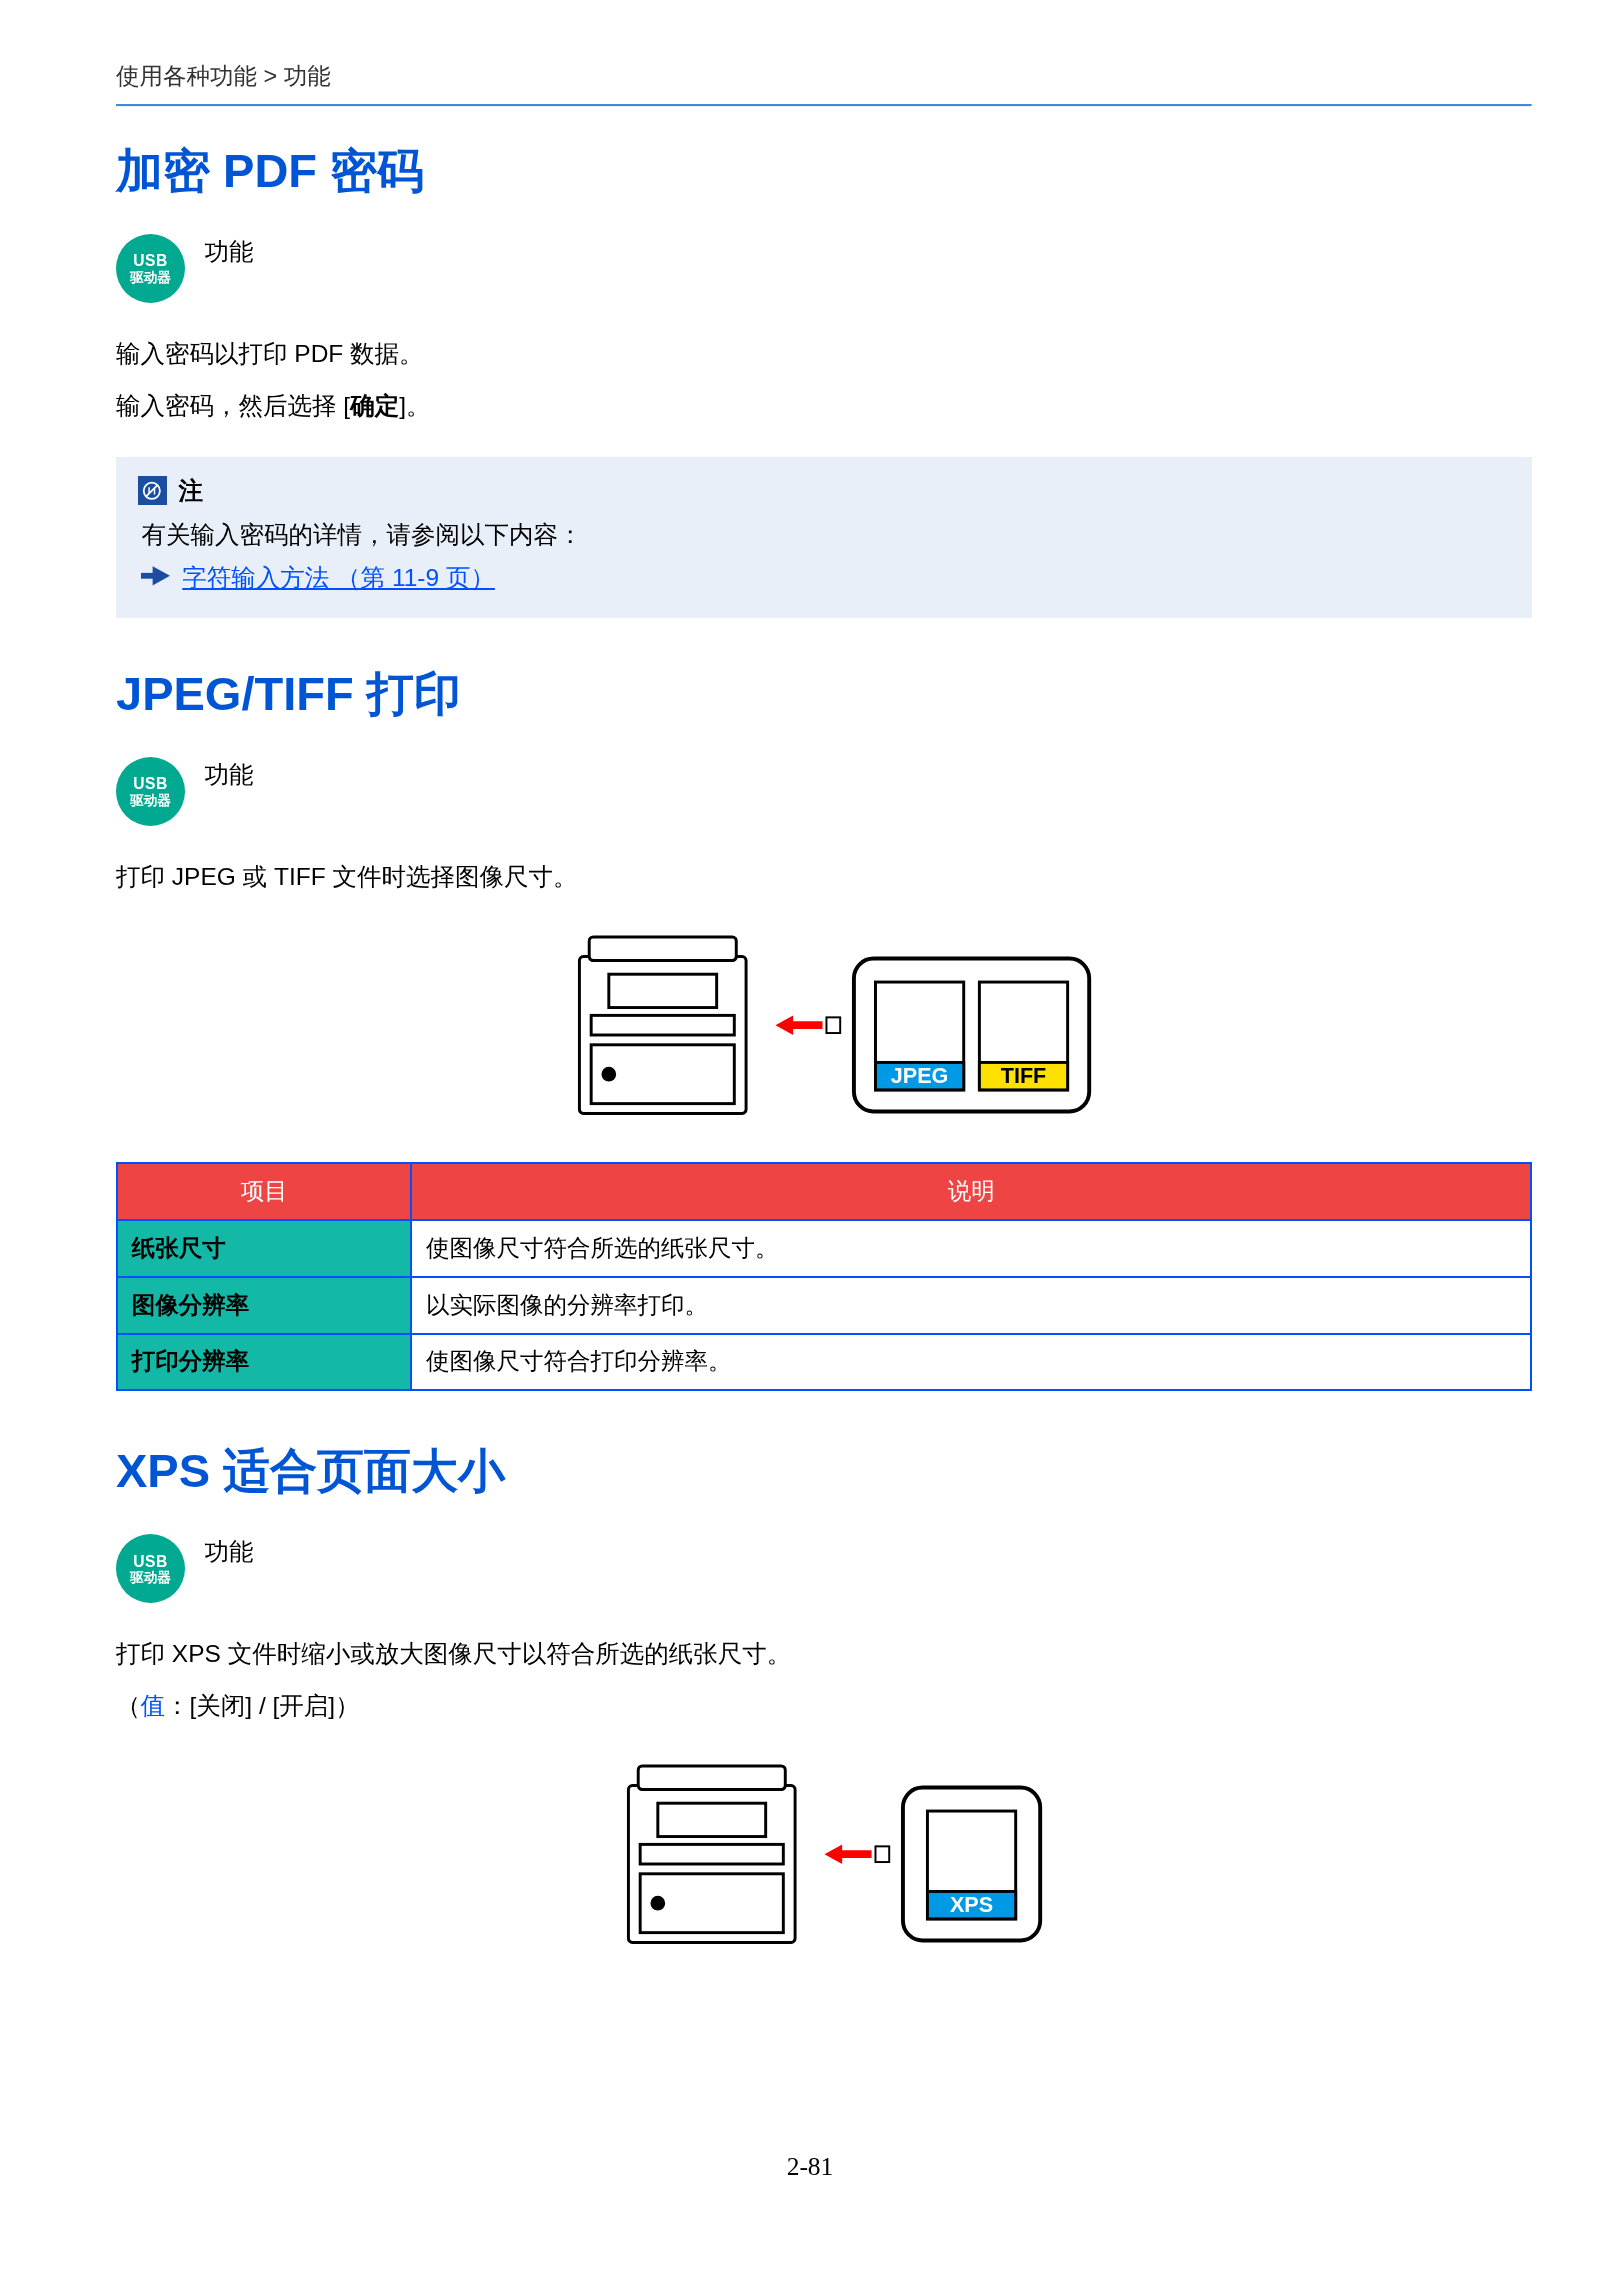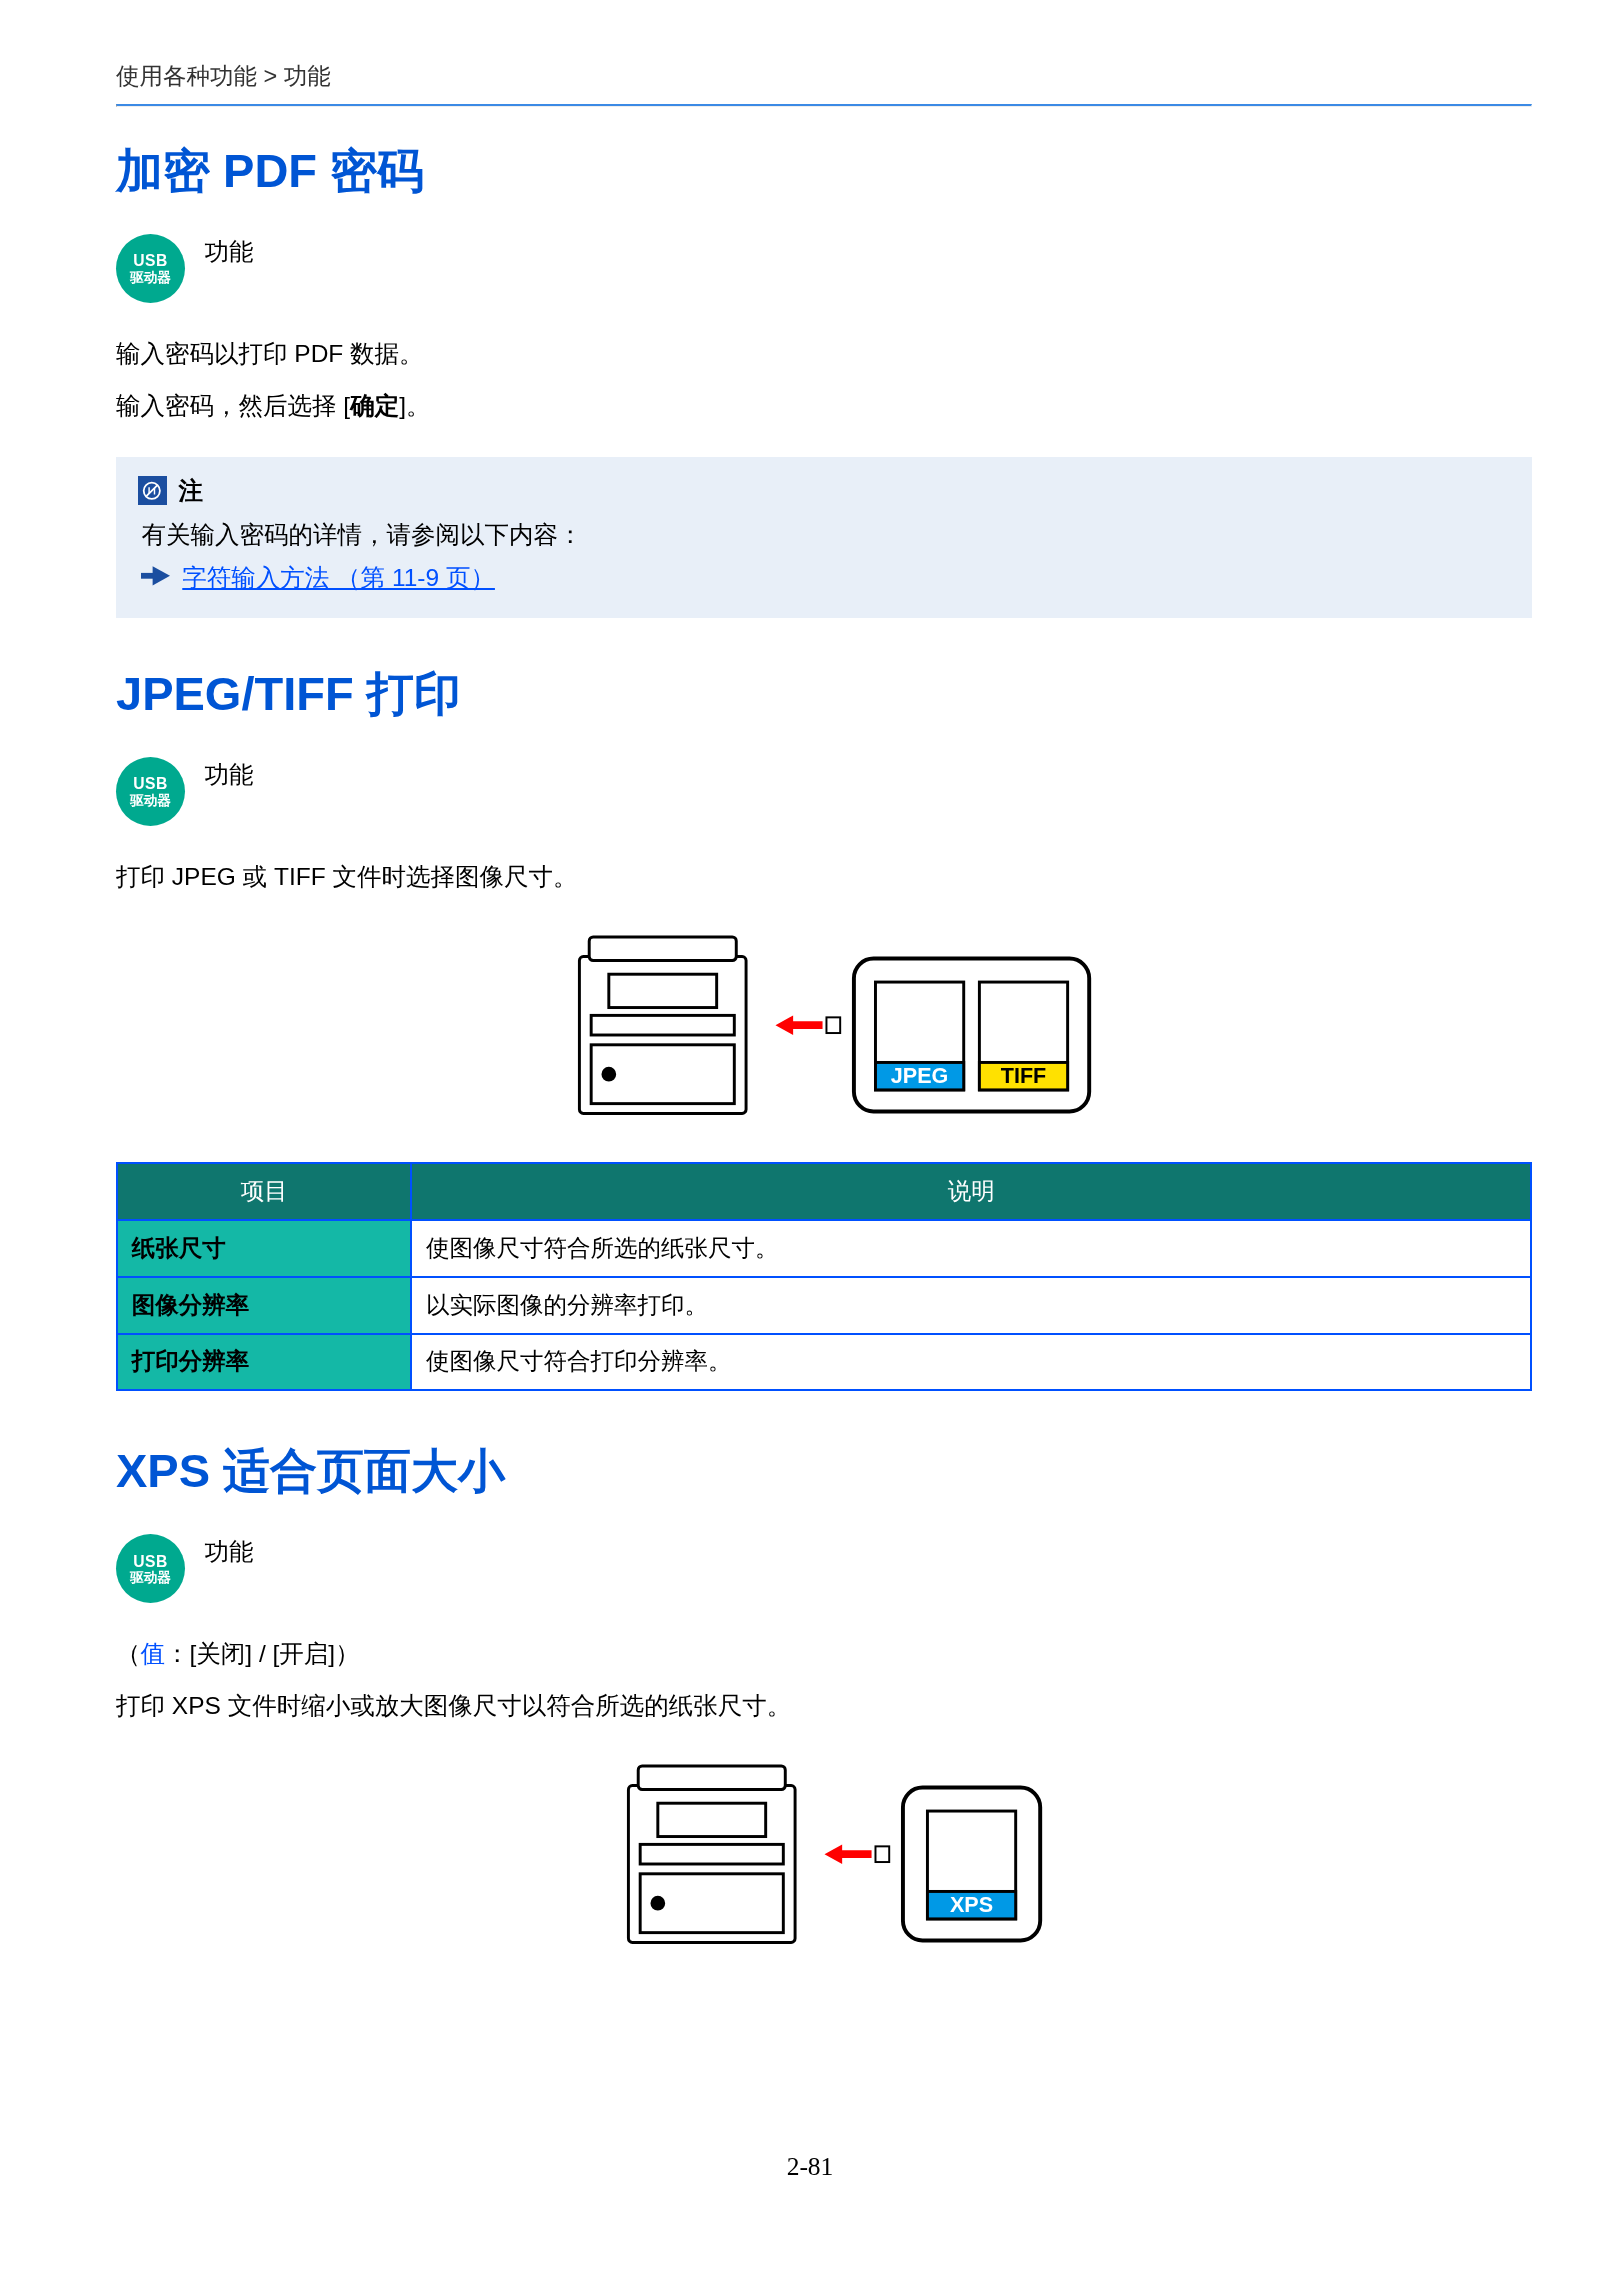--- a/index.html
+++ b/index.html
@@ -122,7 +122,7 @@
     margin-top: 7.8px;
   }
   table.spec th {
-    background: #0f766e;
+    background: #ef4444;
     color: #fff;
     font-weight: normal;
     font-size: 23.5px;

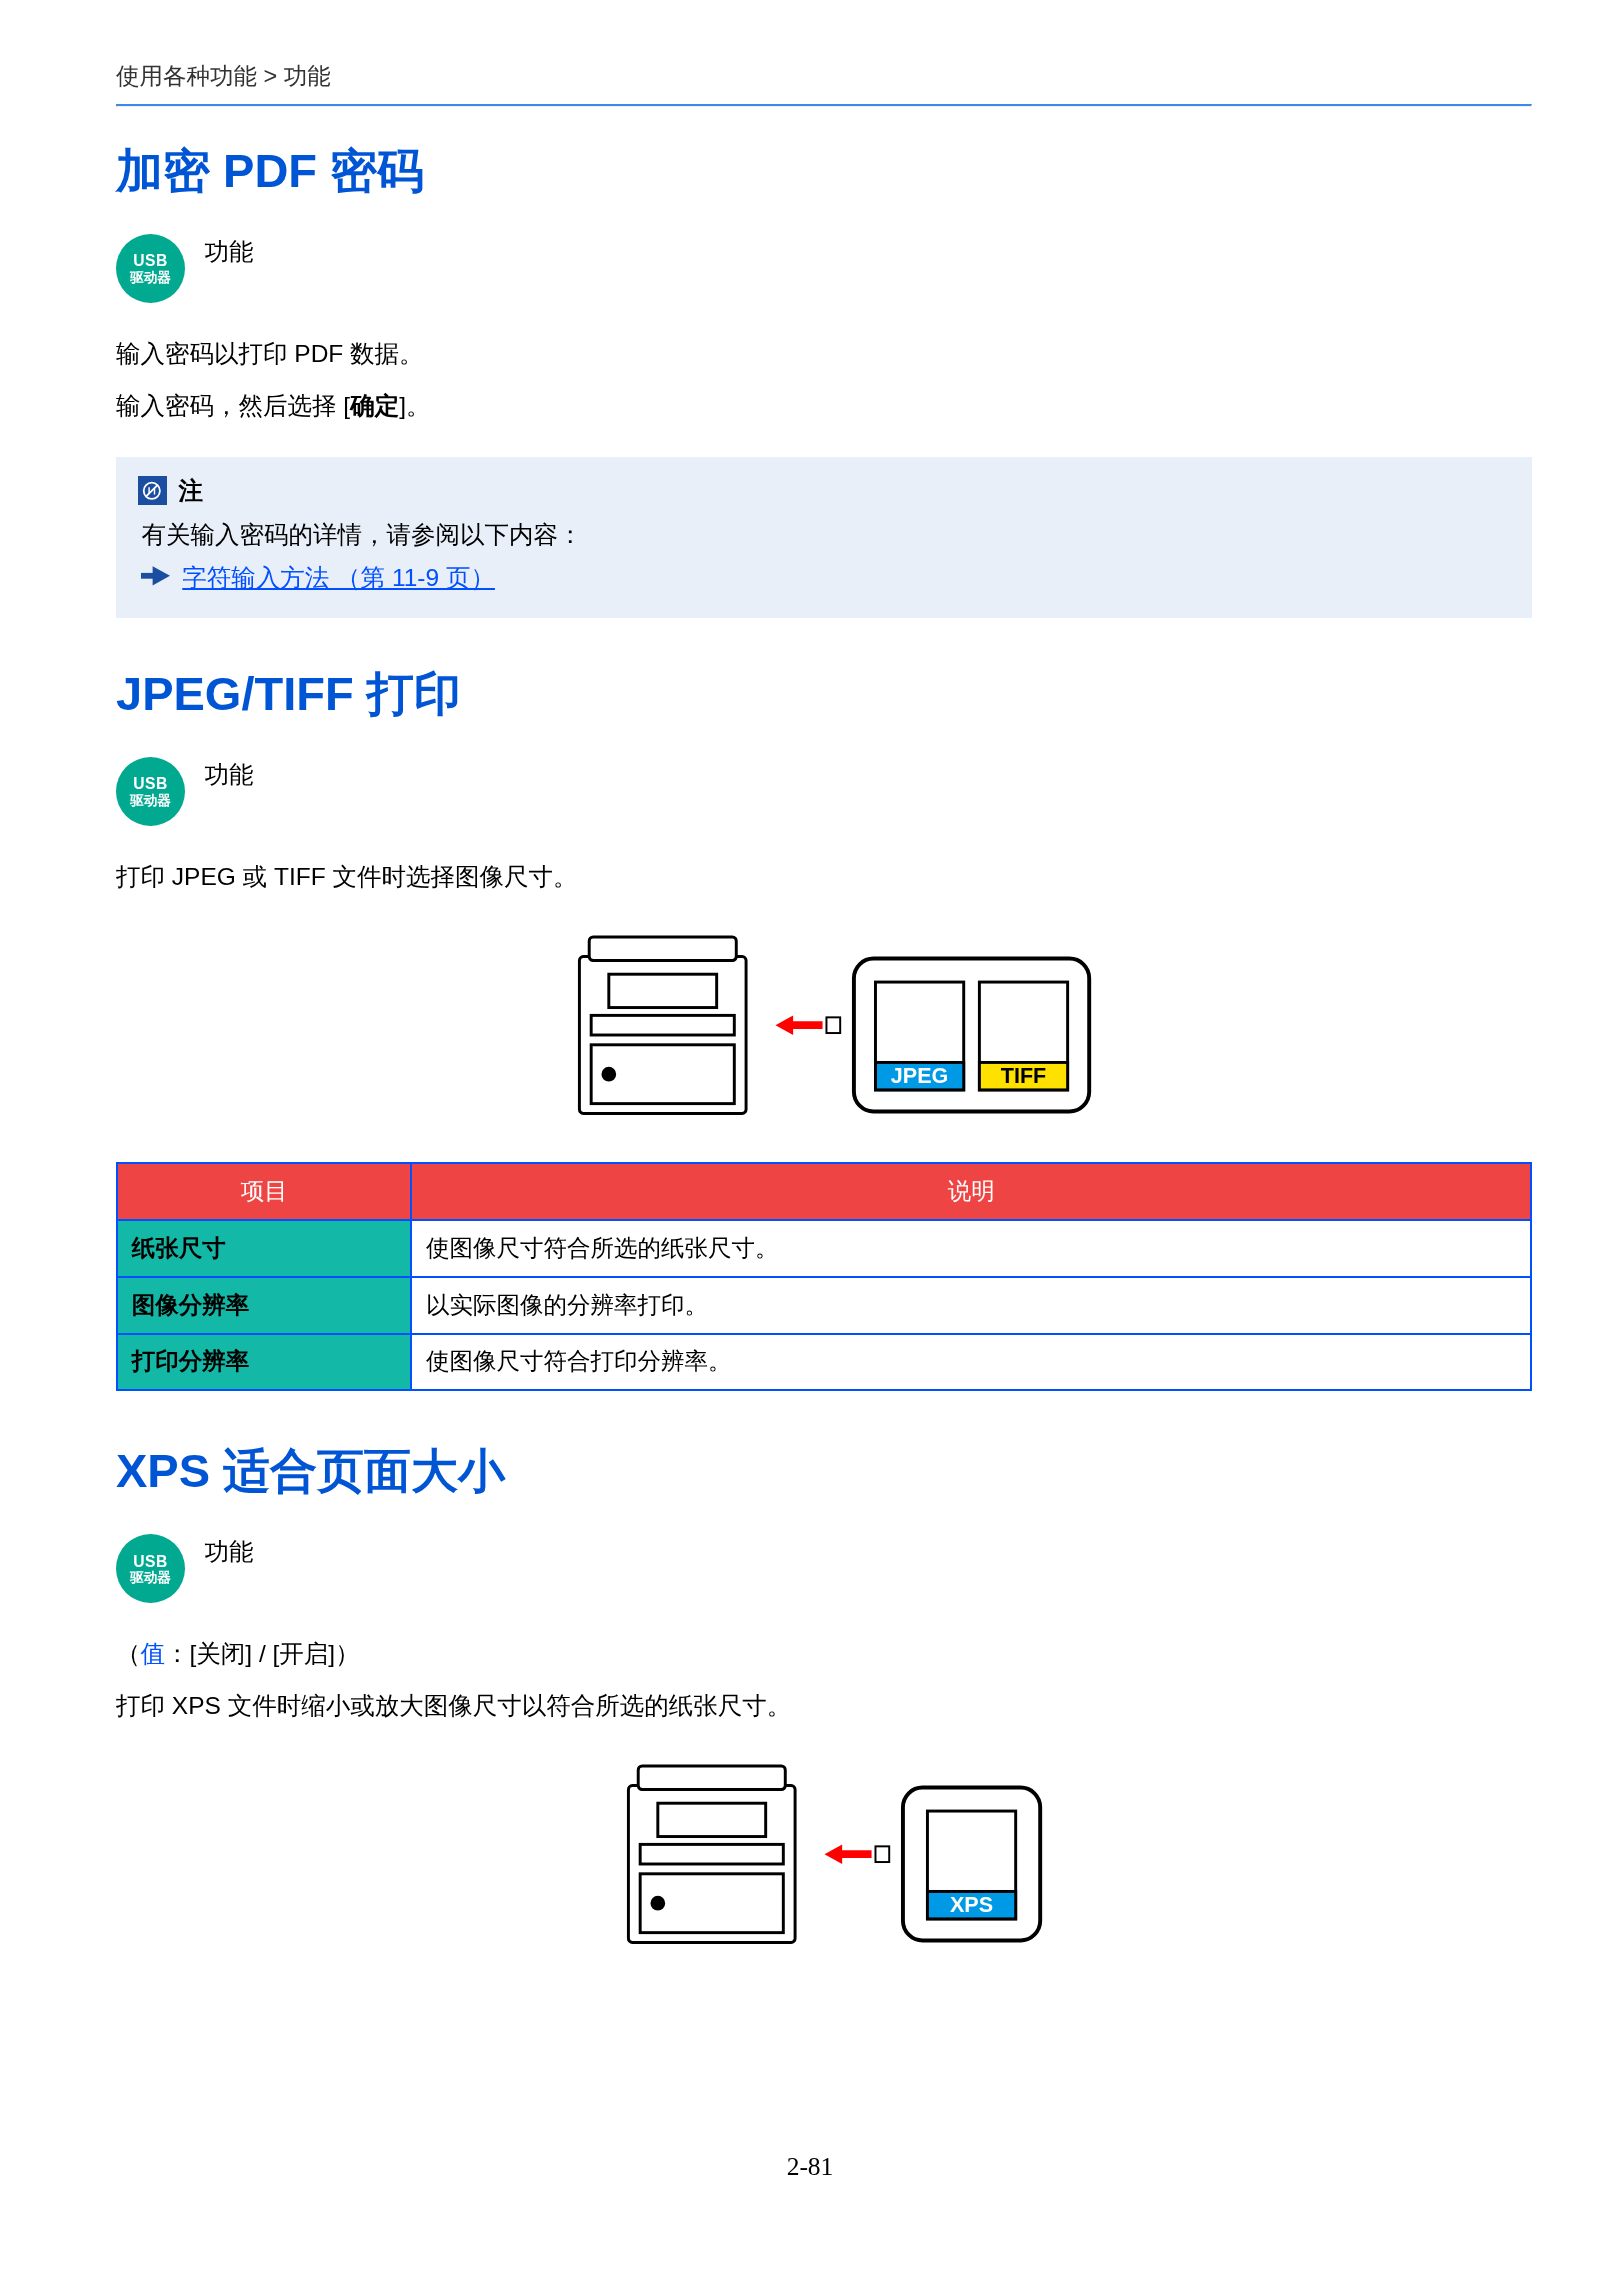--- a/index.html
+++ b/index.html
@@ -283,10 +283,10 @@
     <span class="func-label">功能</span>
   </div>
 
+  <p class="para">打印 XPS 文件时缩小或放大图像尺寸以符合所选的纸张尺寸。</p>
   <p class="para value-line">
     （<span class="vlabel">值</span><span>：[关闭] / [开启]</span>）
   </p>
-  <p class="para">打印 XPS 文件时缩小或放大图像尺寸以符合所选的纸张尺寸。</p>
 
   <div class="illus-wrap">
     <svg class="illus" width="451" height="216" viewBox="0 0 460 220" style="font-size:24px">

